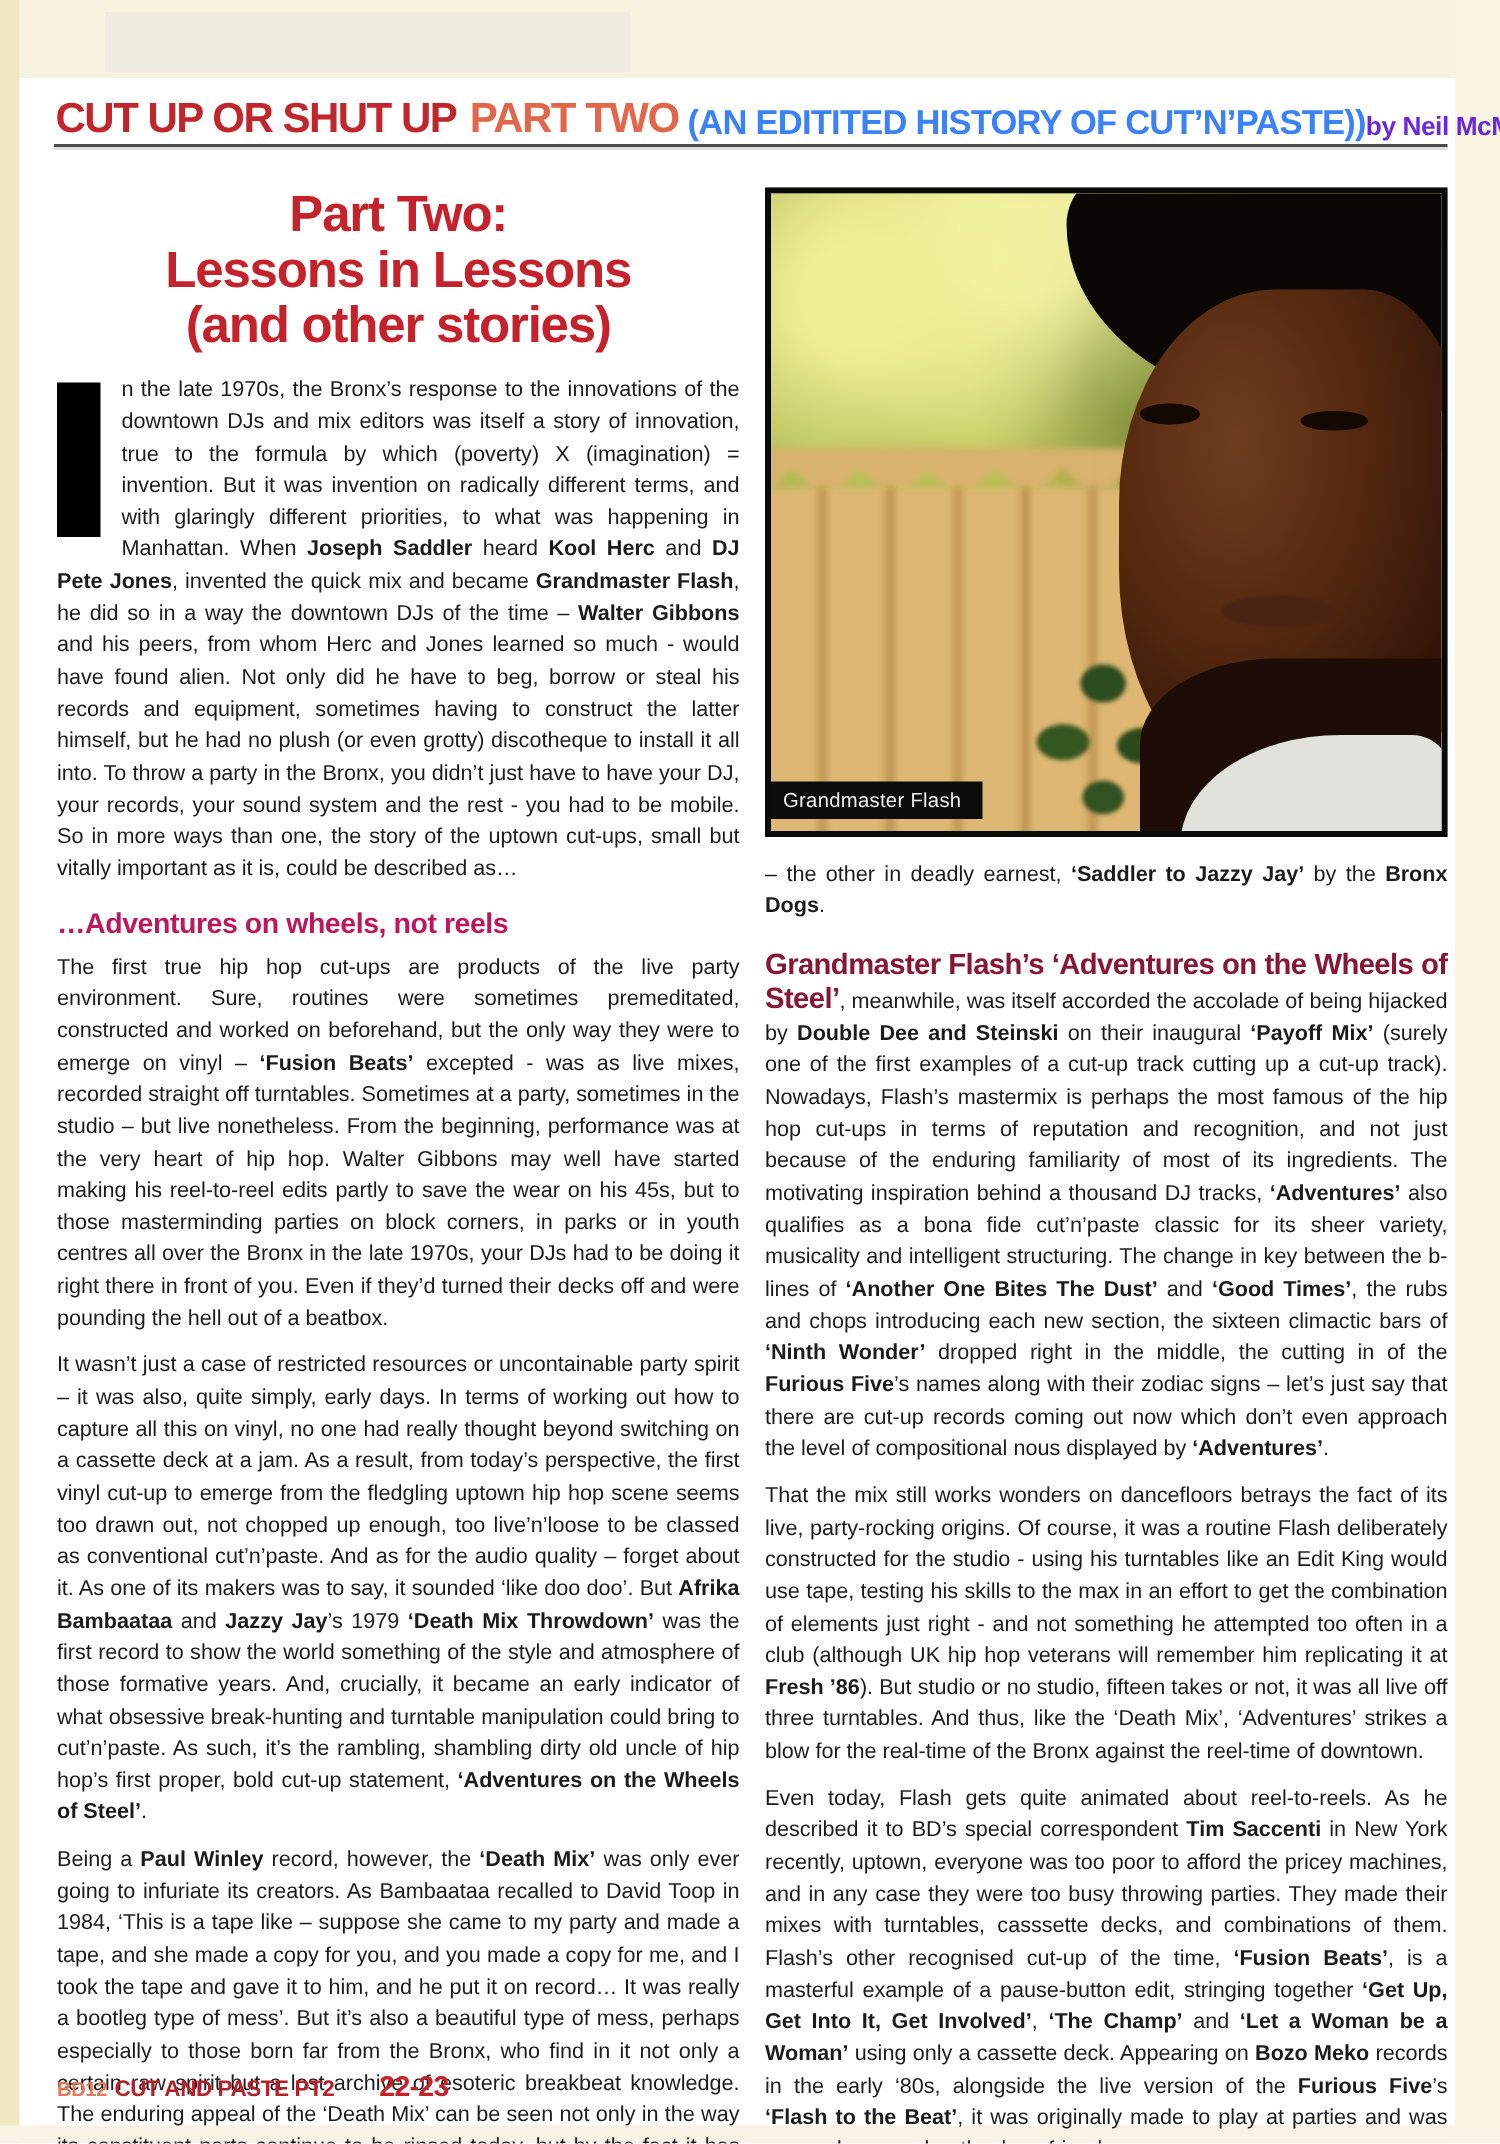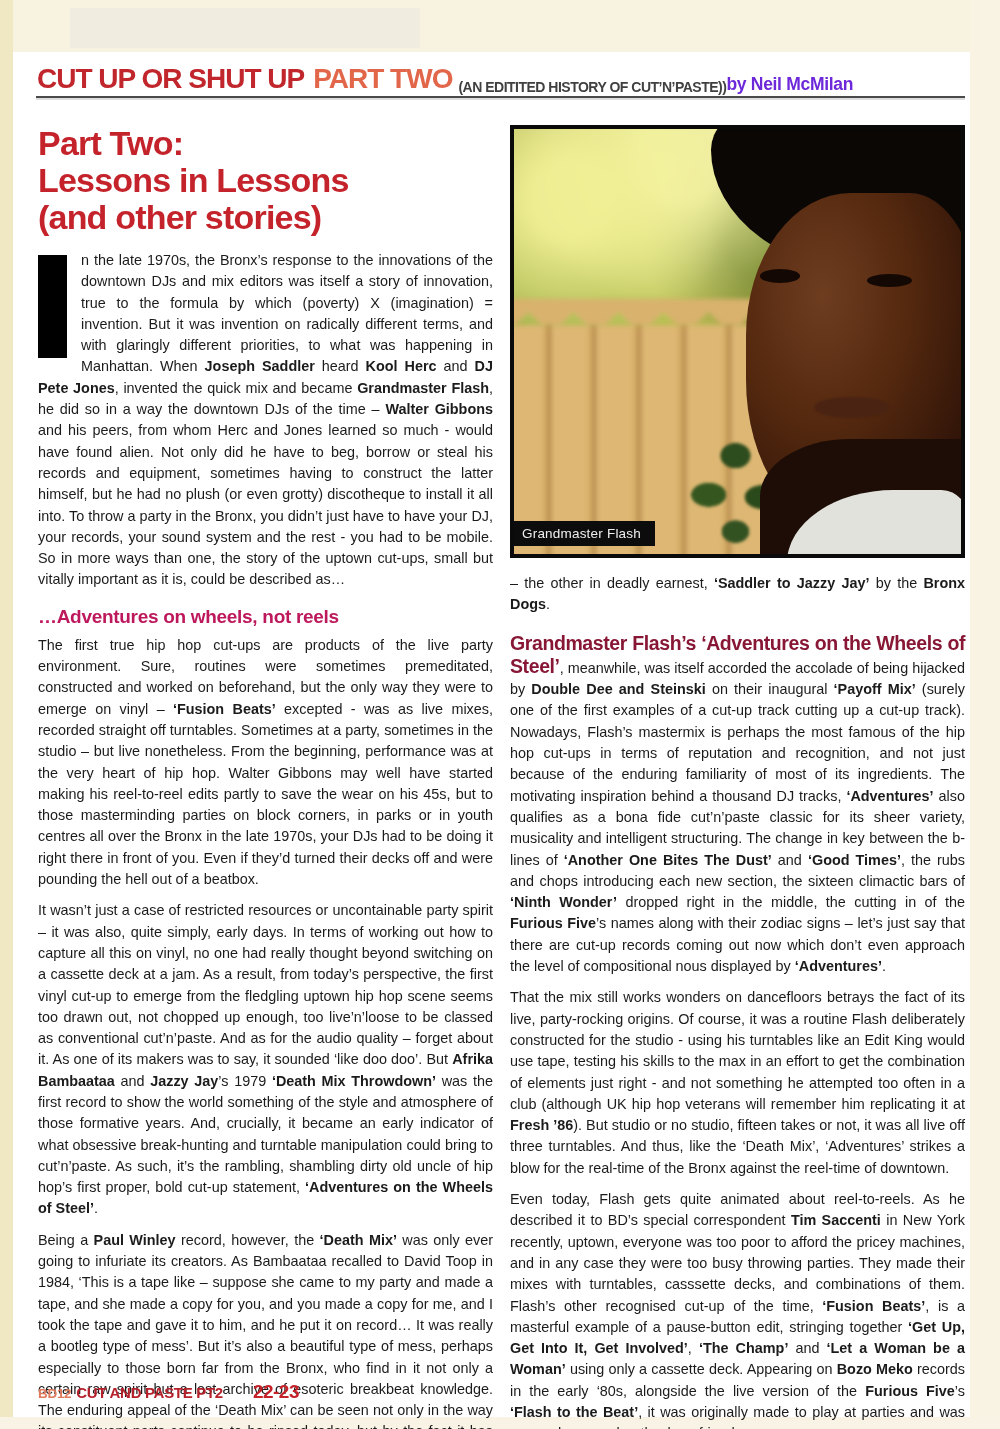--- a/index.html
+++ b/index.html
@@ -21,7 +21,7 @@
   .header{position:absolute;left:37px;top:63px;width:928px;display:flex;align-items:flex-end;white-space:nowrap;}
   .hdr-main{color:#c0262c;font-weight:bold;font-size:28px;letter-spacing:-1px;}
   .hdr-part{color:#e2664a;font-weight:bold;font-size:28px;letter-spacing:-1px;margin-left:9px;}
-  .hdr-sub{color:#404040;font-weight:bold;font-size:14px;letter-spacing:-0.5px;margin-left:6px;}
+  .hdr-sub{color:#3b82f6;font-weight:bold;font-size:23px;letter-spacing:-0.5px;margin-left:6px;}
   .hdr-by{color:#6d28d9;font-weight:bold;font-size:17.5px;letter-spacing:-0.3px;}
   .rule{position:absolute;left:36px;top:96px;width:929px;border-top:2.5px solid #4a4a4a;box-shadow:0 2px 0 rgba(120,120,120,.25);}
 

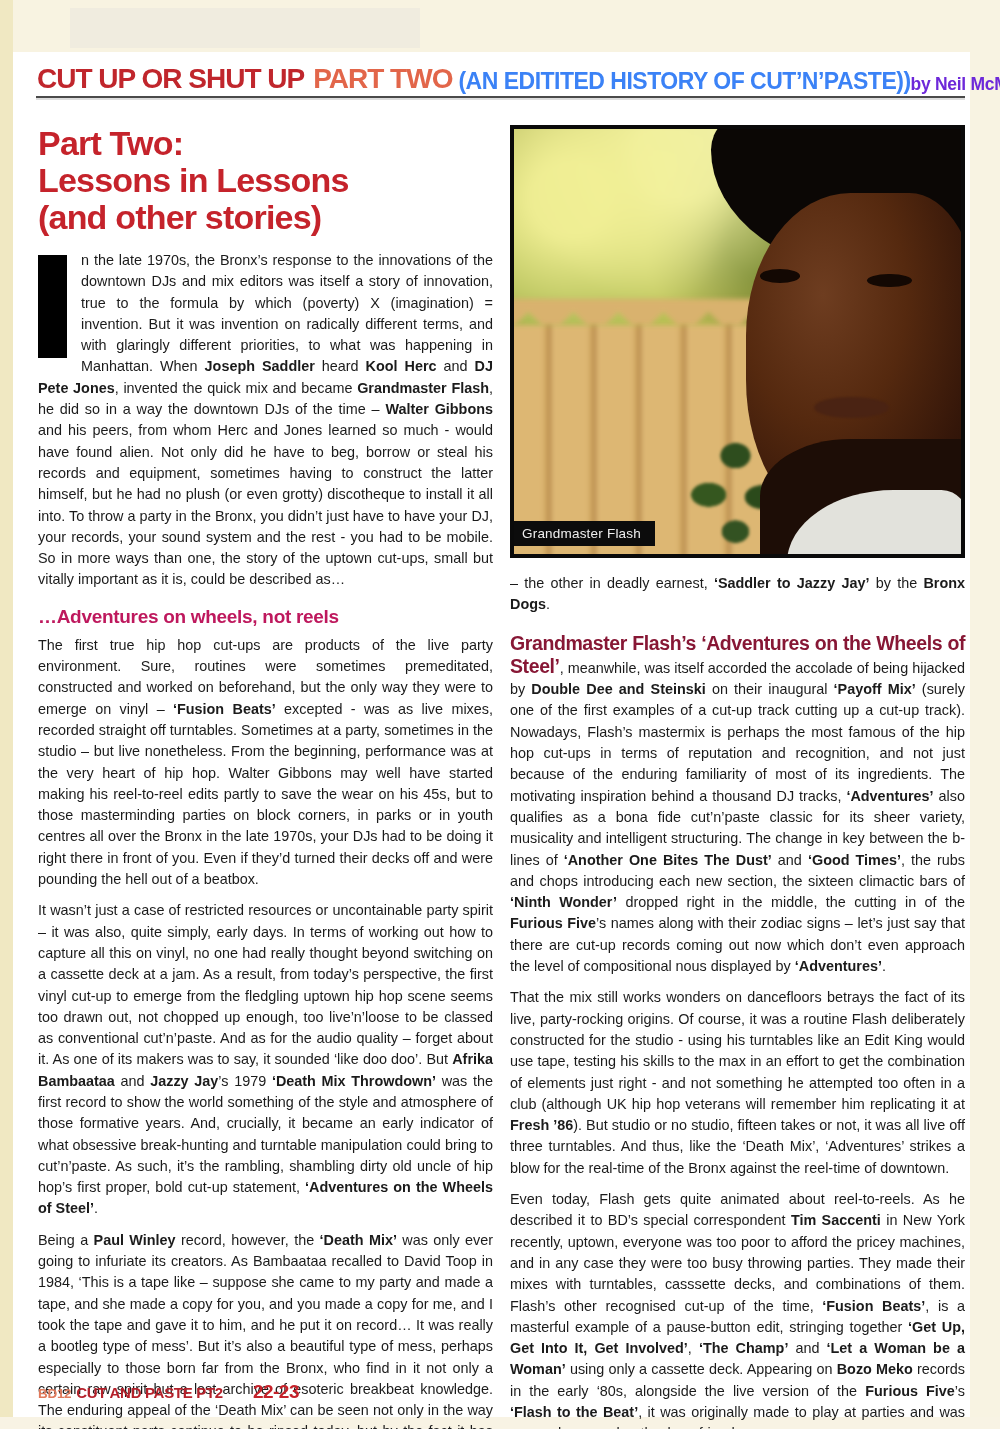--- a/index.html
+++ b/index.html
@@ -32,7 +32,7 @@
 
   .headline{
     margin:0 0 14px 0;color:#c5232b;font-weight:bold;
-    font-size:34px;line-height:37px;letter-spacing:-0.8px;white-space:pre-line;
+    font-size:34px;line-height:37px;letter-spacing:-0.8px;white-space:pre-line;text-align:center;
   }
   p.body{margin:0 0 10px 0;font-size:14.4px;line-height:21.3px;text-align:justify;}
   b{font-weight:bold;}

